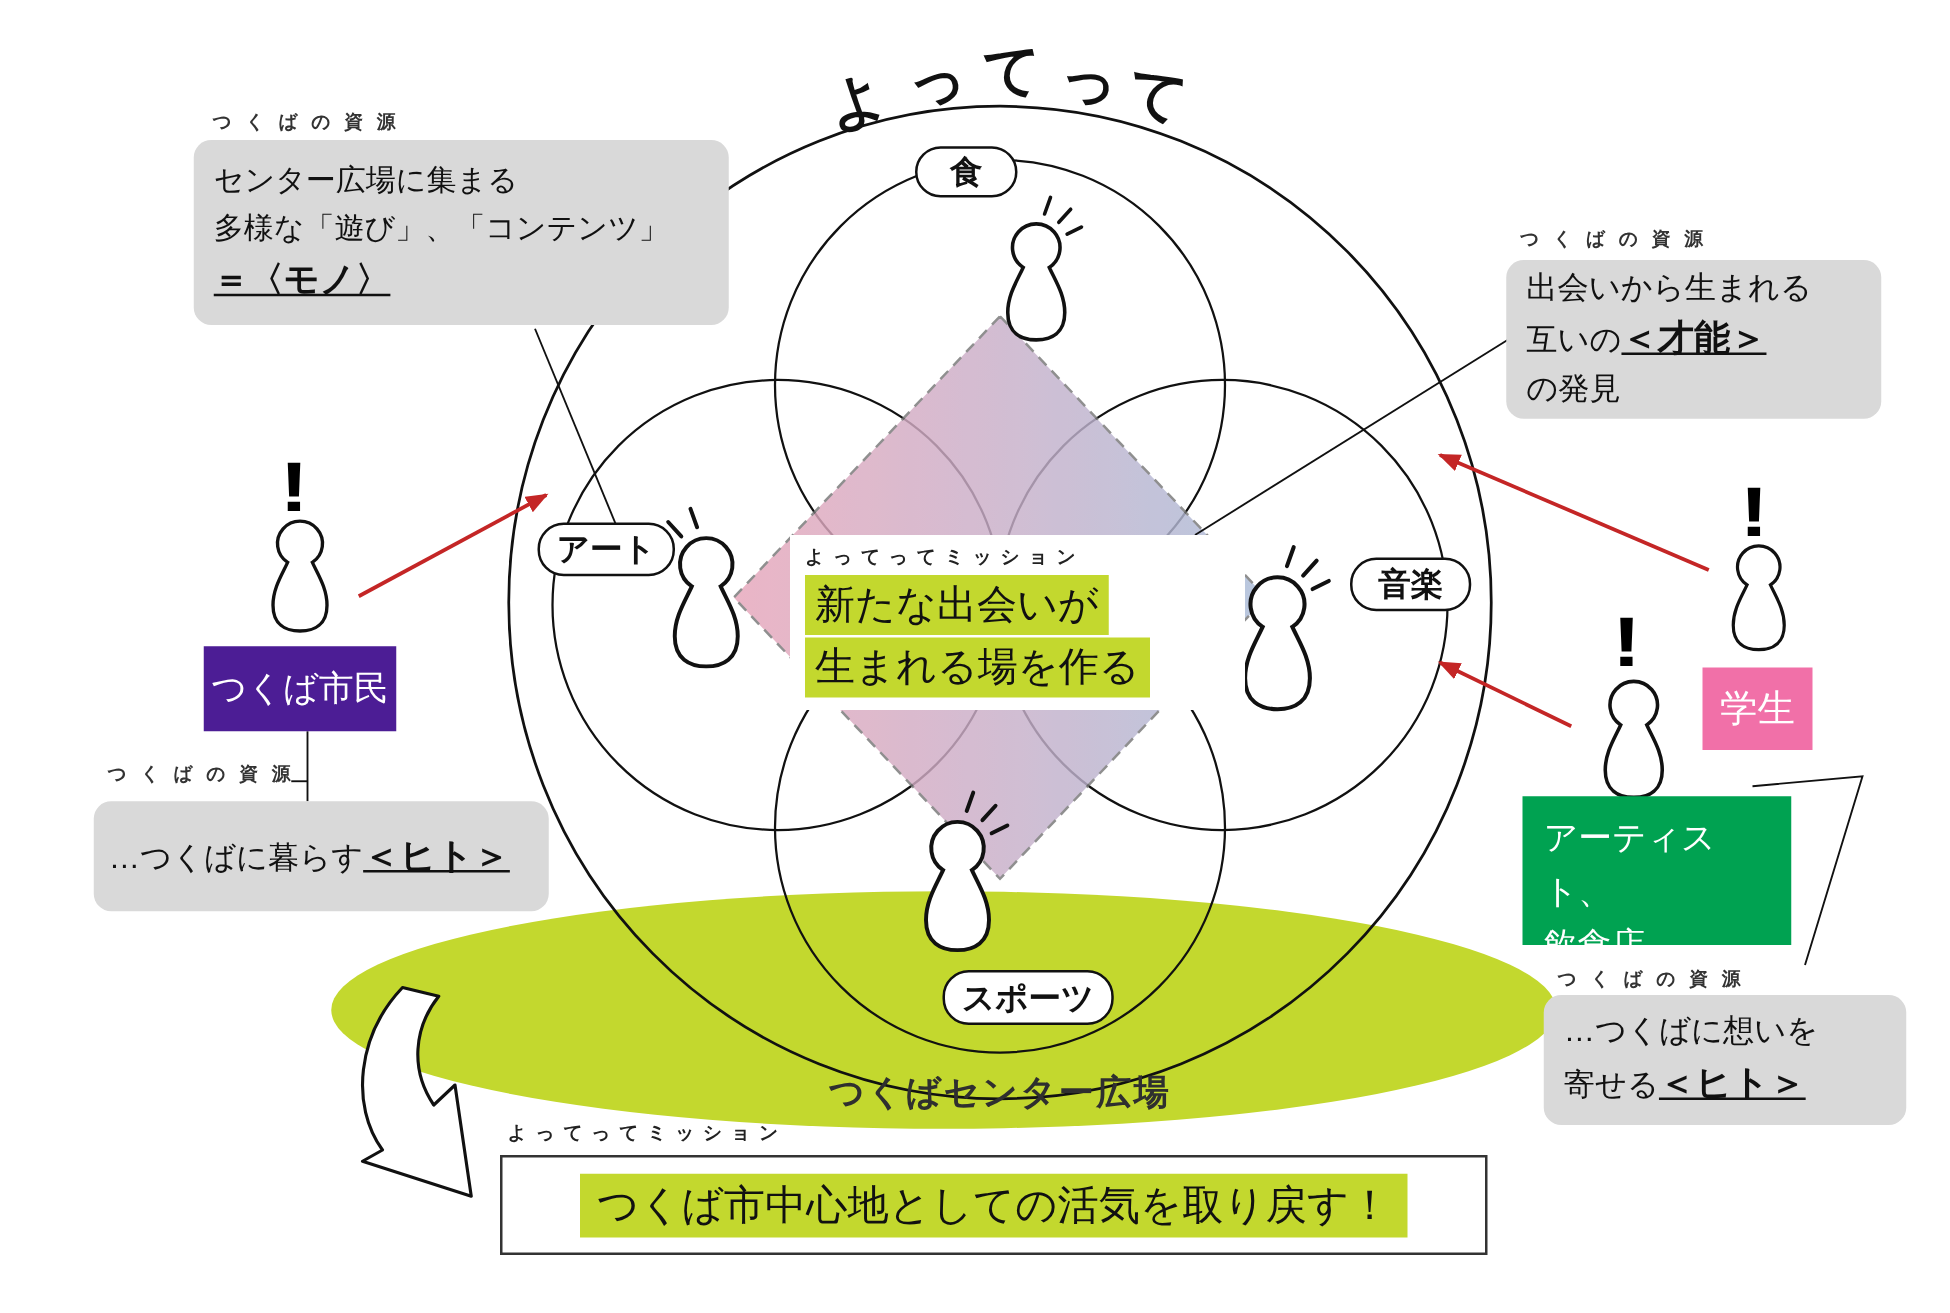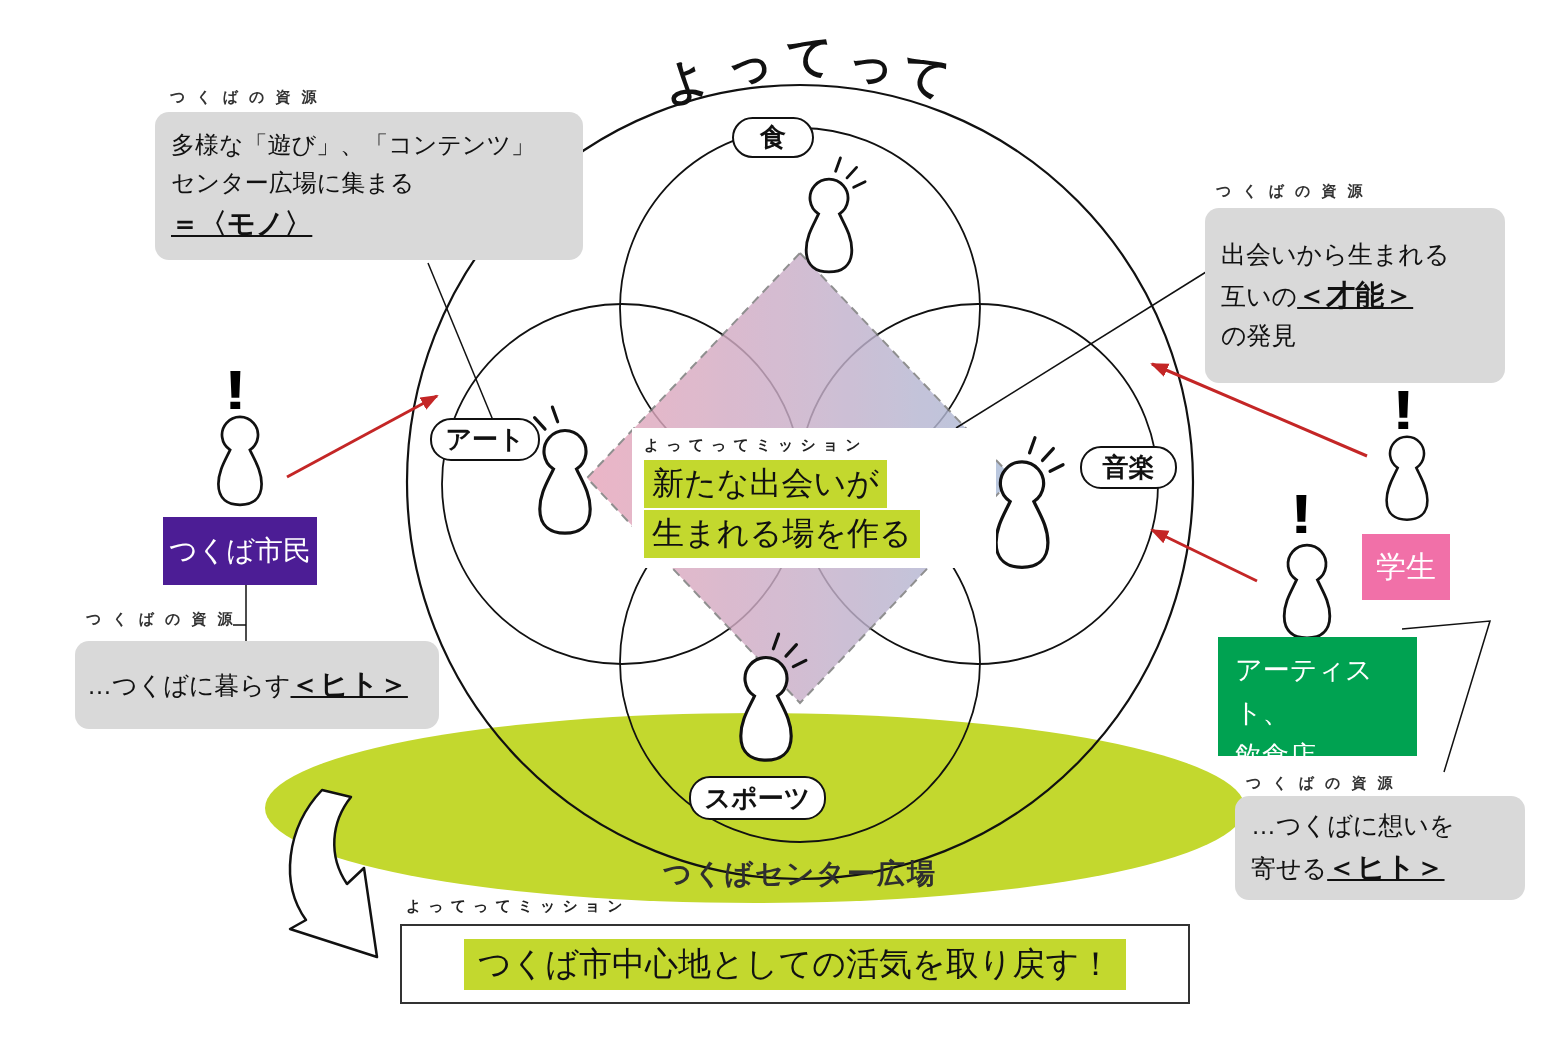--- a/index.html
+++ b/index.html
@@ -106,8 +106,8 @@
 
   <div class="abs txt rlabel" style="left:170px;top:88px">つくばの資源</div>
   <div class="abs txt bubble" style="left:155px;top:112px;width:396px;padding:14px 16px;font-size:24px;line-height:1.58">
+    <div>センター広場に集まる</div>
     <div>多様な「遊び」、「コンテンツ」</div>
-    <div>センター広場に集まる</div>
     <div><span class="em" style="font-size:28px">＝〈モノ〉</span></div>
   </div>
 

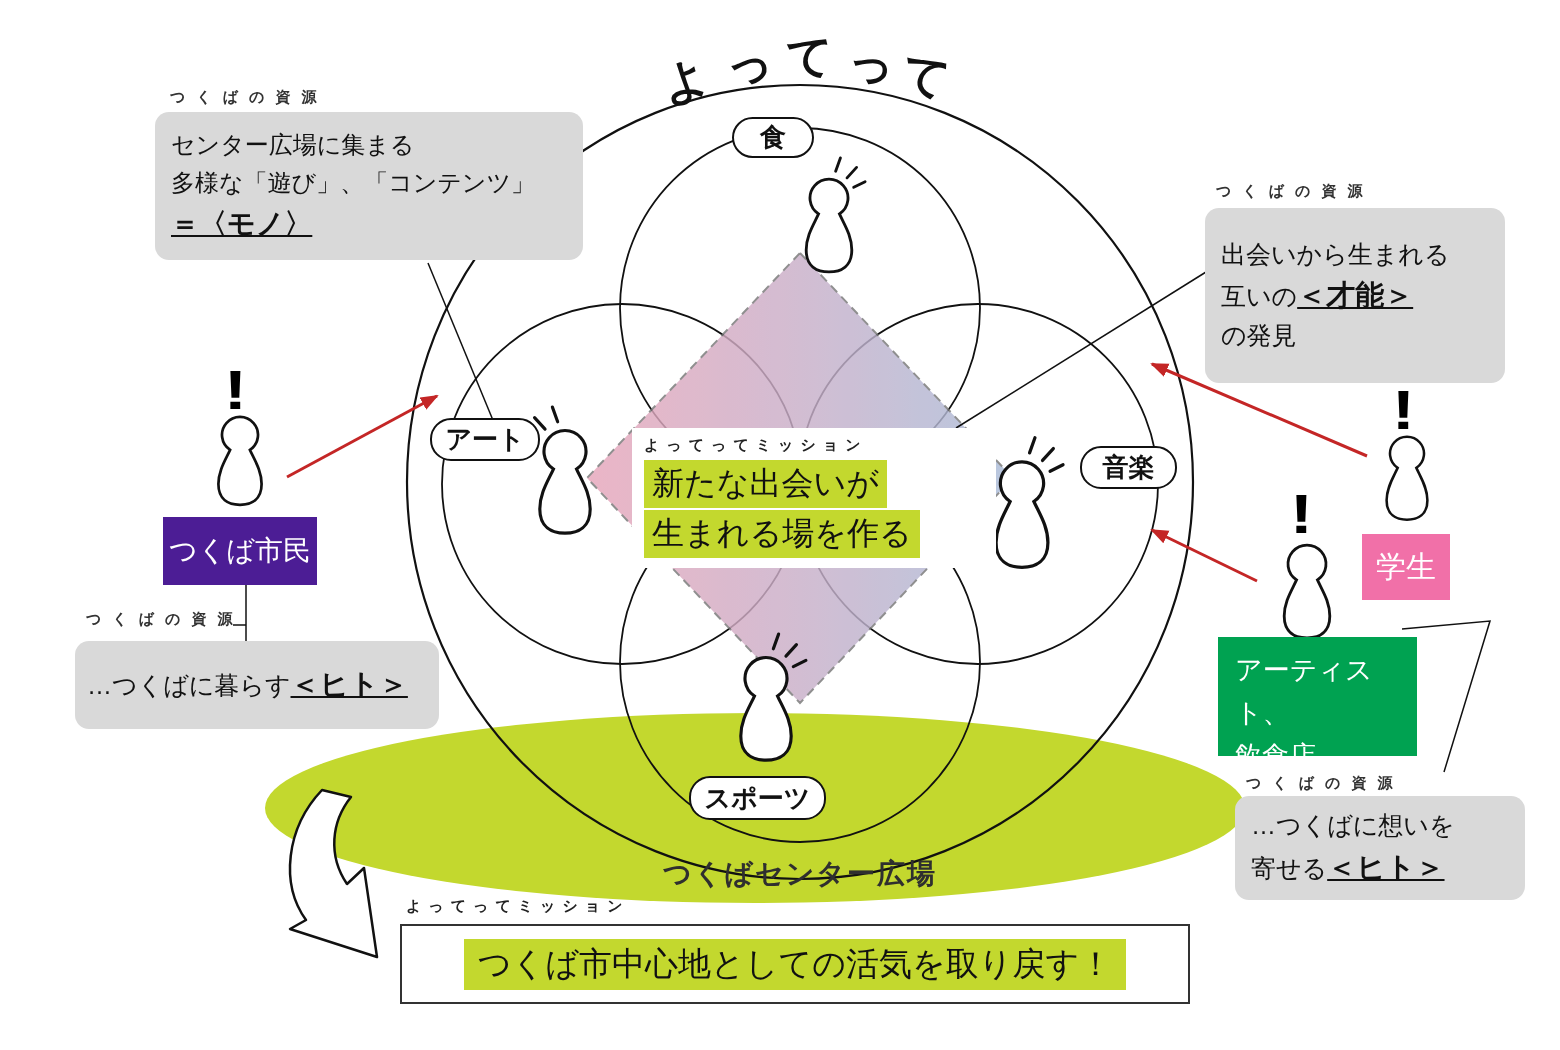--- a/index.html
+++ b/index.html
@@ -112,7 +112,7 @@
   </div>
 
   <div class="abs txt rlabel" style="left:1216px;top:182px">つくばの資源</div>
-  <div class="abs txt bubble" style="left:1205px;top:208px;width:268px;padding:28px 16px;font-size:25px;line-height:1.5">
+  <div class="abs txt bubble" style="left:1205px;top:208px;width:268px;padding:4px 16px;font-size:25px;line-height:1.5">
     <div>出会いから生まれる</div>
     <div>
       <span>互いの</span><span class="em" style="font-size:29px">＜才能＞</span>

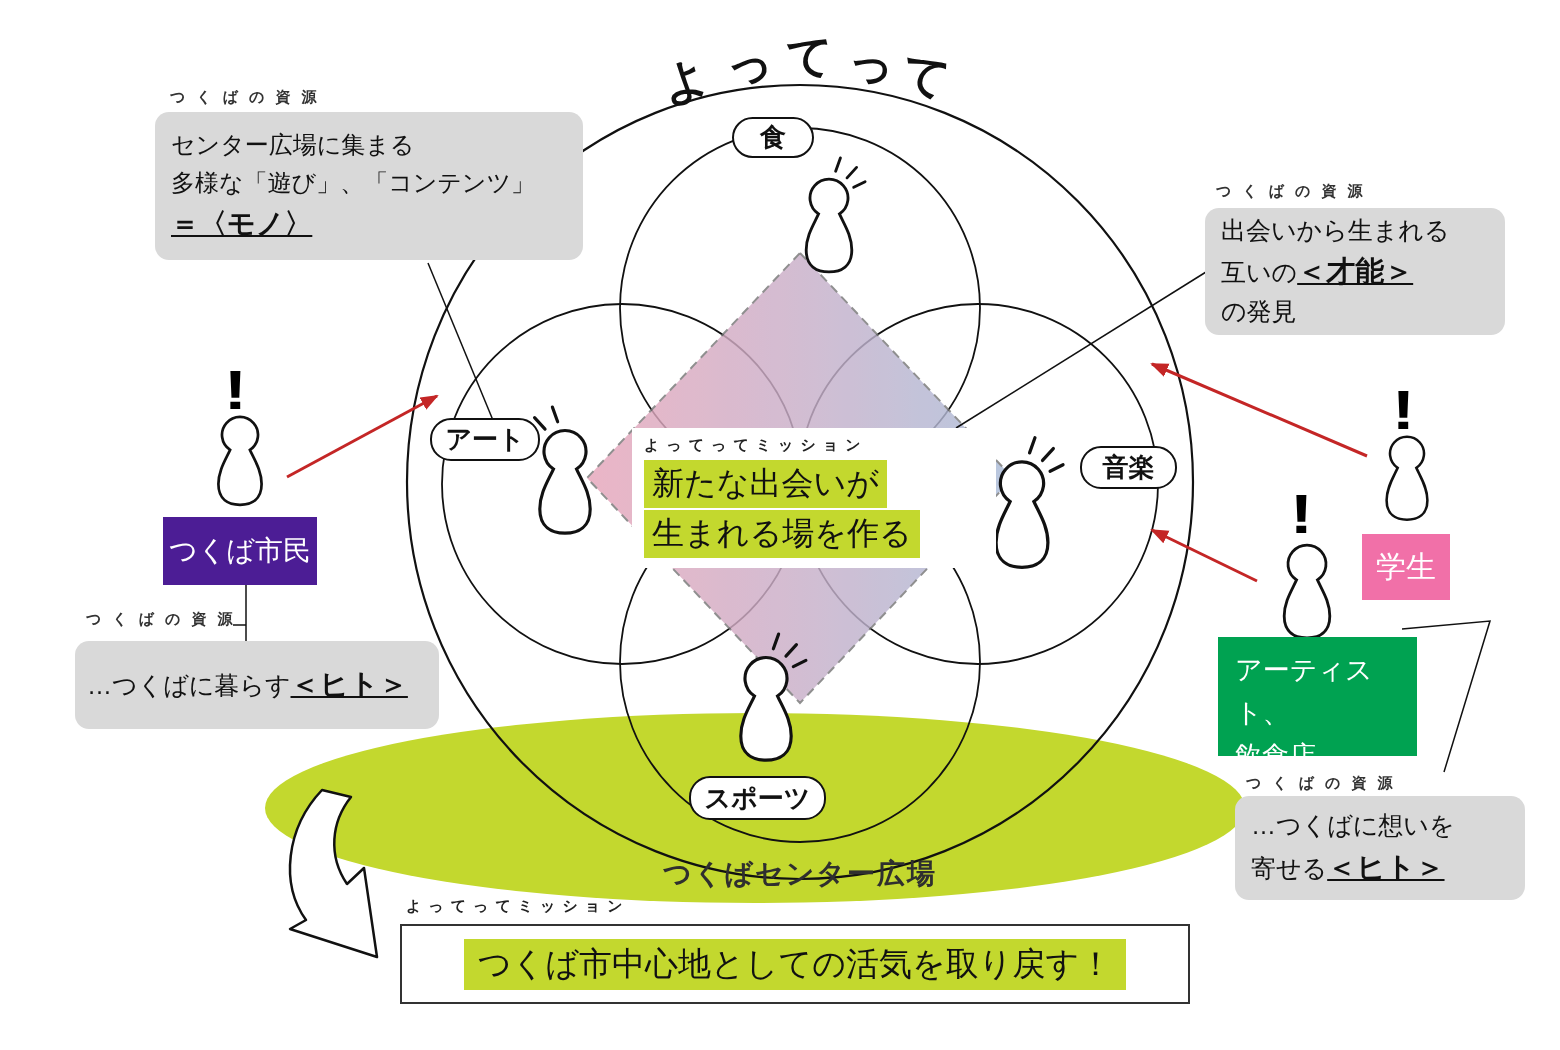--- a/index.html
+++ b/index.html
@@ -139,7 +139,7 @@
   <div class="abs txt rolebox roleC" style="left:1362px;top:534px;width:88px;height:66px;background:#f170a8;font-size:30px">
     <span>学生</span>
   </div>
-  <div class="abs txt rolebox" style="left:1218px;top:637px;width:182px;height:107px;background:#00a251;font-size:27px;line-height:1.6;padding:12px 0 0 17px">
+  <div class="abs txt rolebox" style="left:1218px;top:637px;width:182px;height:107px;background:#00a251;font-size:27px;line-height:1.6;padding:12px 16px 0 17px">
     <div>アーティスト、</div>
     <div>飲食店</div>
   </div>

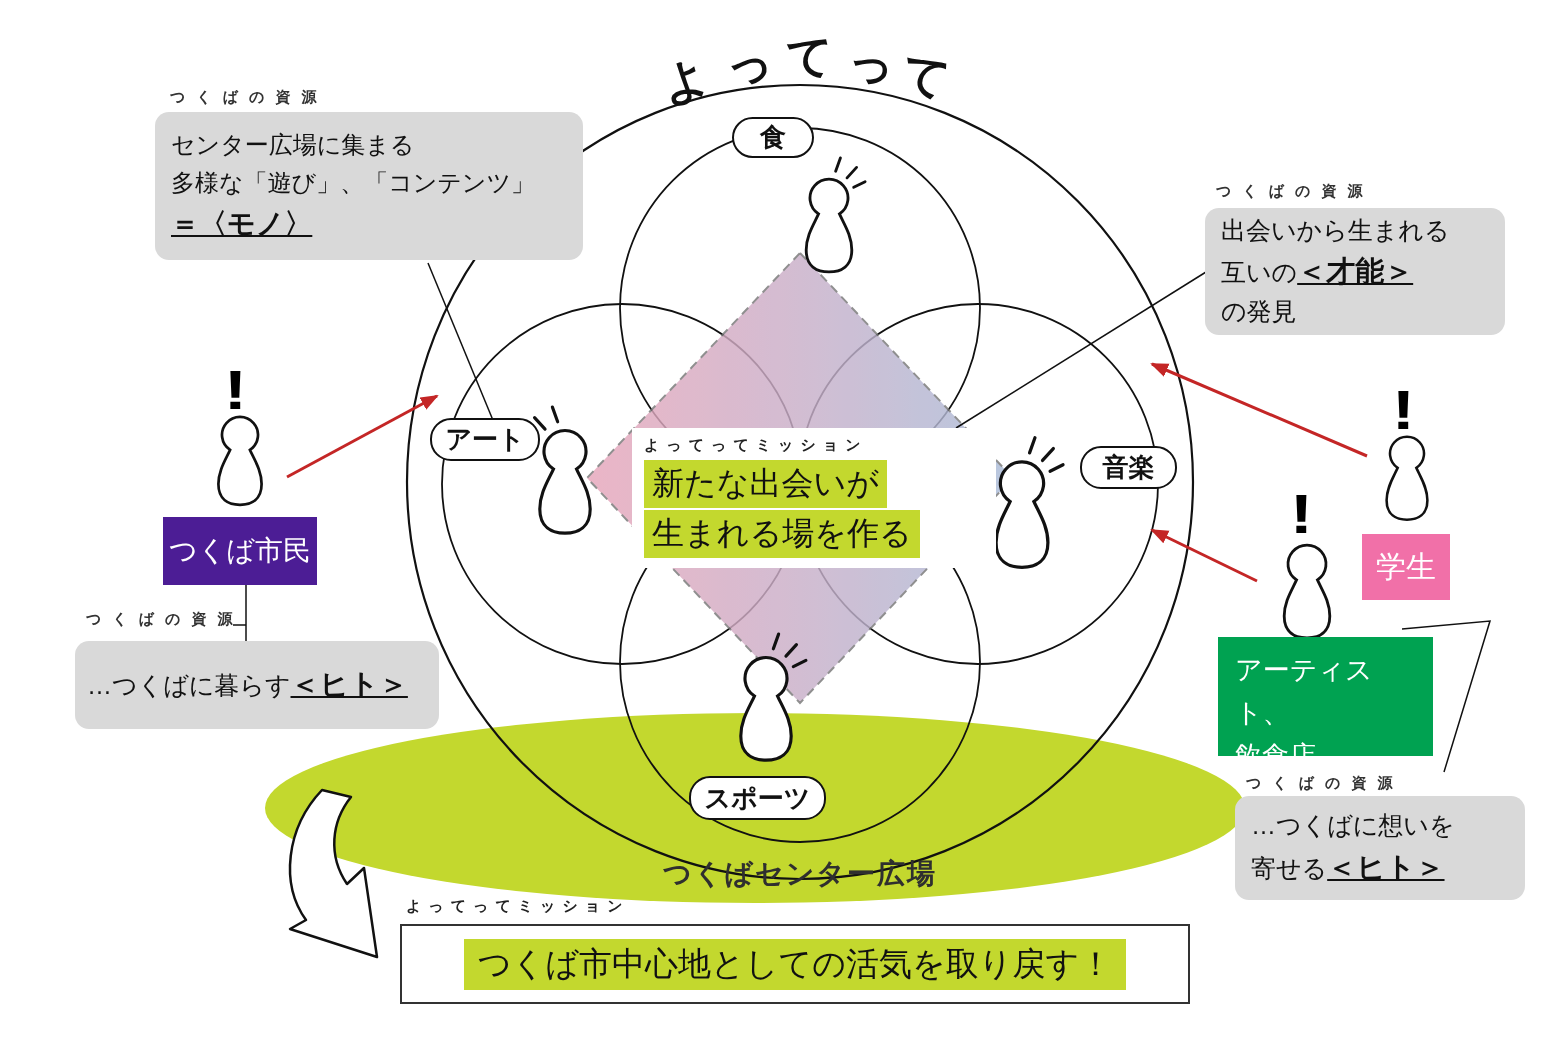--- a/index.html
+++ b/index.html
@@ -153,7 +153,7 @@
   <div class="abs txt pill" style="left:1080px;top:446px;width:93px;height:39px">
     <span>音楽</span>
   </div>
-  <div class="abs txt pill" style="left:689px;top:776px;width:133px;height:40px">
+  <div class="abs txt pill" style="left:754px;top:776px;width:133px;height:40px">
     <span>スポーツ</span>
   </div>
 

